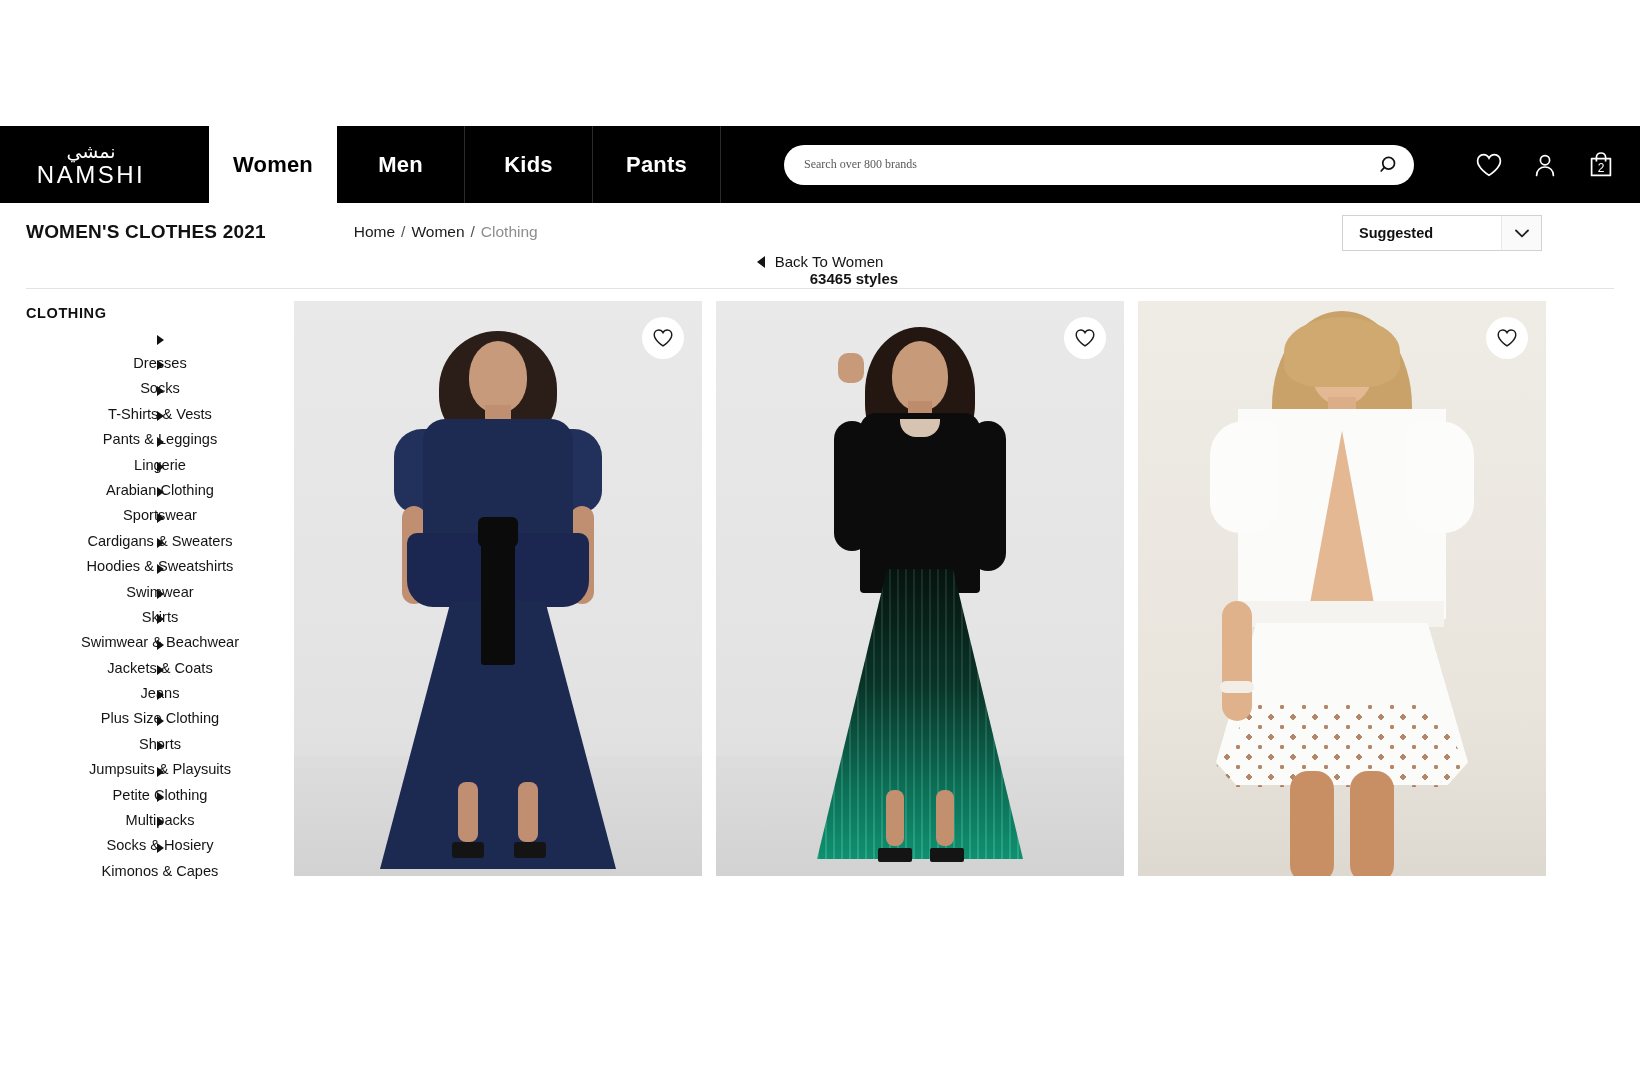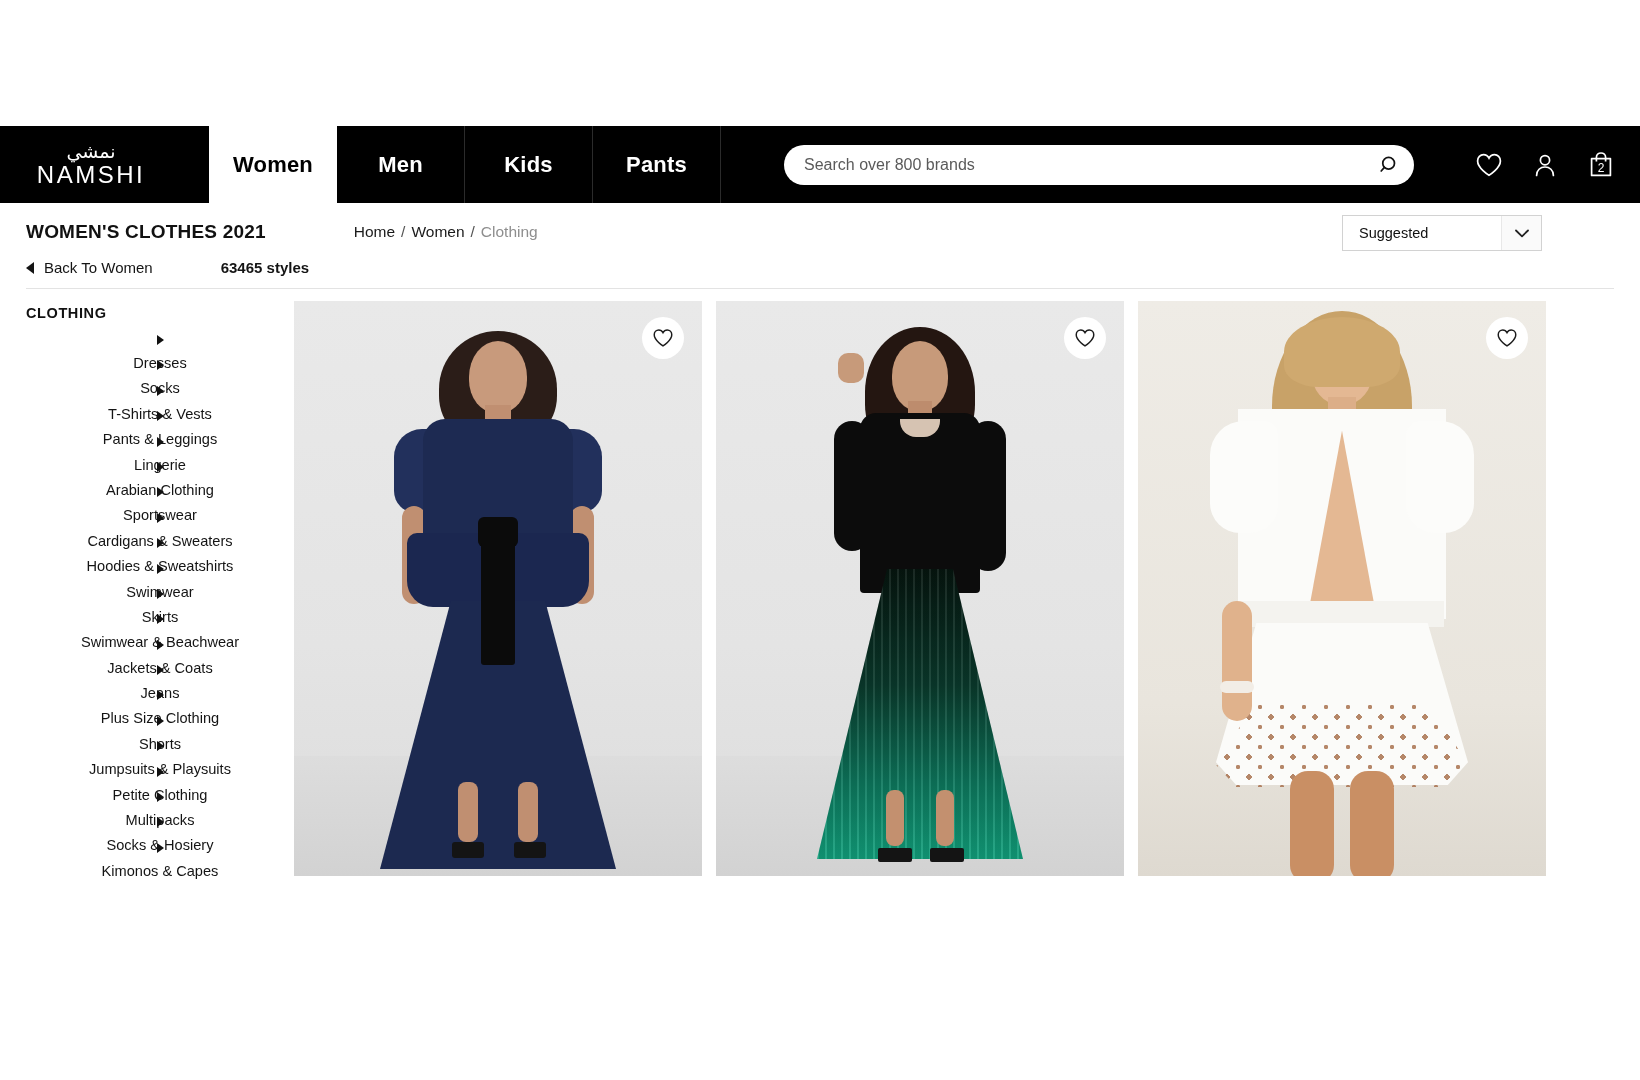--- a/index.html
+++ b/index.html
@@ -75,8 +75,8 @@
     border:none; outline:none; background:transparent;
     width:100%; height:100%;
     padding: 0 46px 0 20px;
-    font-size:16px; color:#c2410c;
-    font-family:Liberation Sans, sans-serif;
+    font-size:12px; color:#c2410c;
+    font-family:Liberation Serif, serif;
   }
   .search-input::placeholder { color:#5a5a5a; }
   .search-icon-btn {

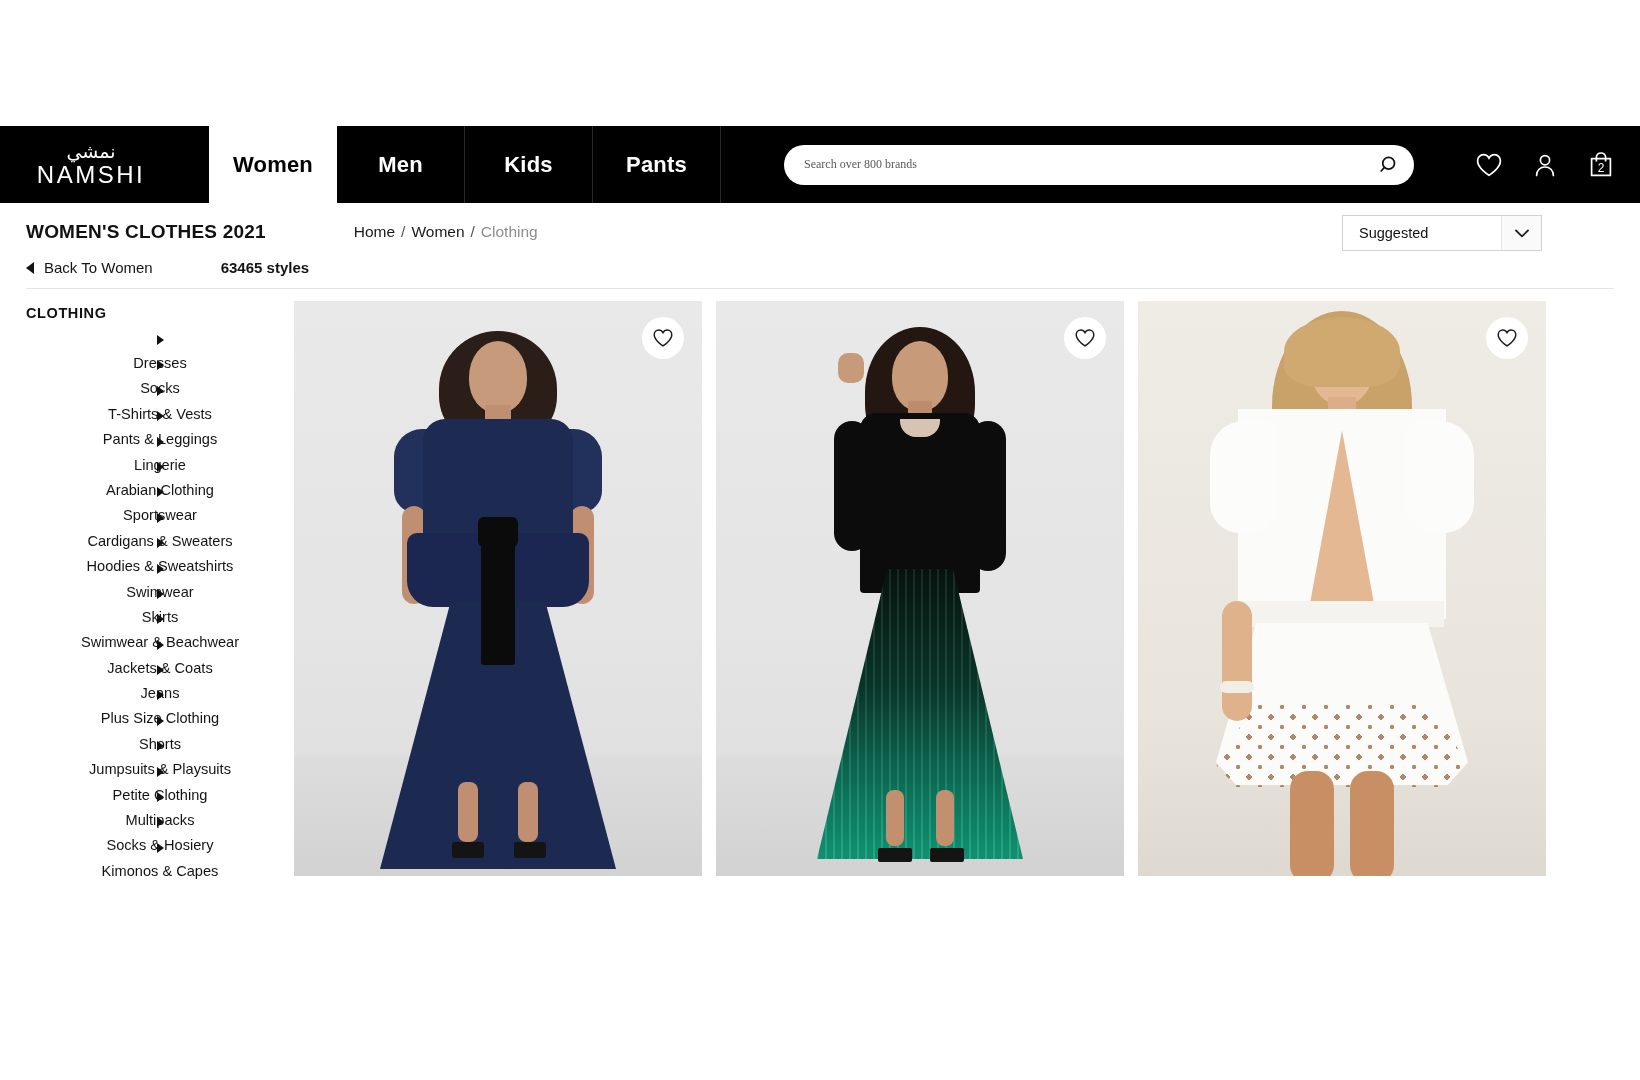--- a/index.html
+++ b/index.html
@@ -132,7 +132,7 @@
   }
   .sort-label {
     flex:1; padding-left:16px;
-    font-size:14.5px; font-weight:400; color:#111;
+    font-size:14.5px; font-weight:700; color:#111;
   }
   .sort-chev {
     width:40px; height:100%;

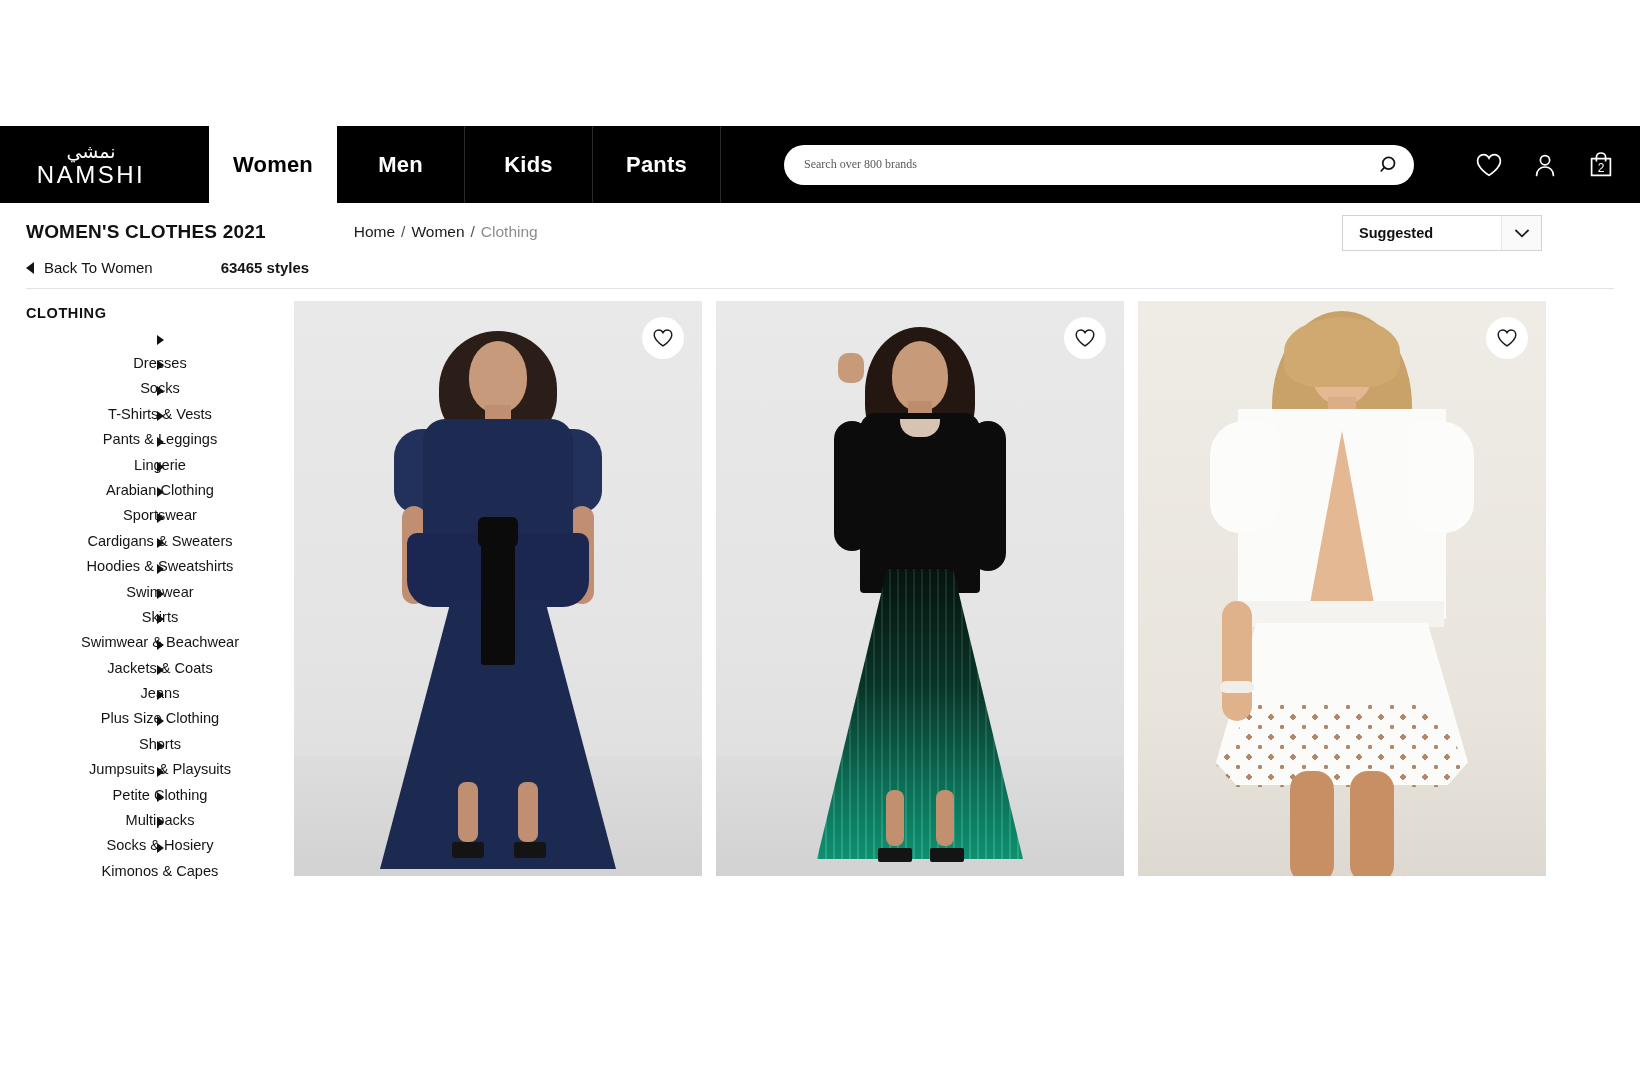--- a/index.html
+++ b/index.html
@@ -148,6 +148,7 @@
     border-bottom:1px solid #e3e3e3;
     margin: 6px 26px 0 26px;
     padding-bottom:6px;
+    flex-direction:column;
   }
   .back-link {
     display:flex; align-items:center; gap:10px;

